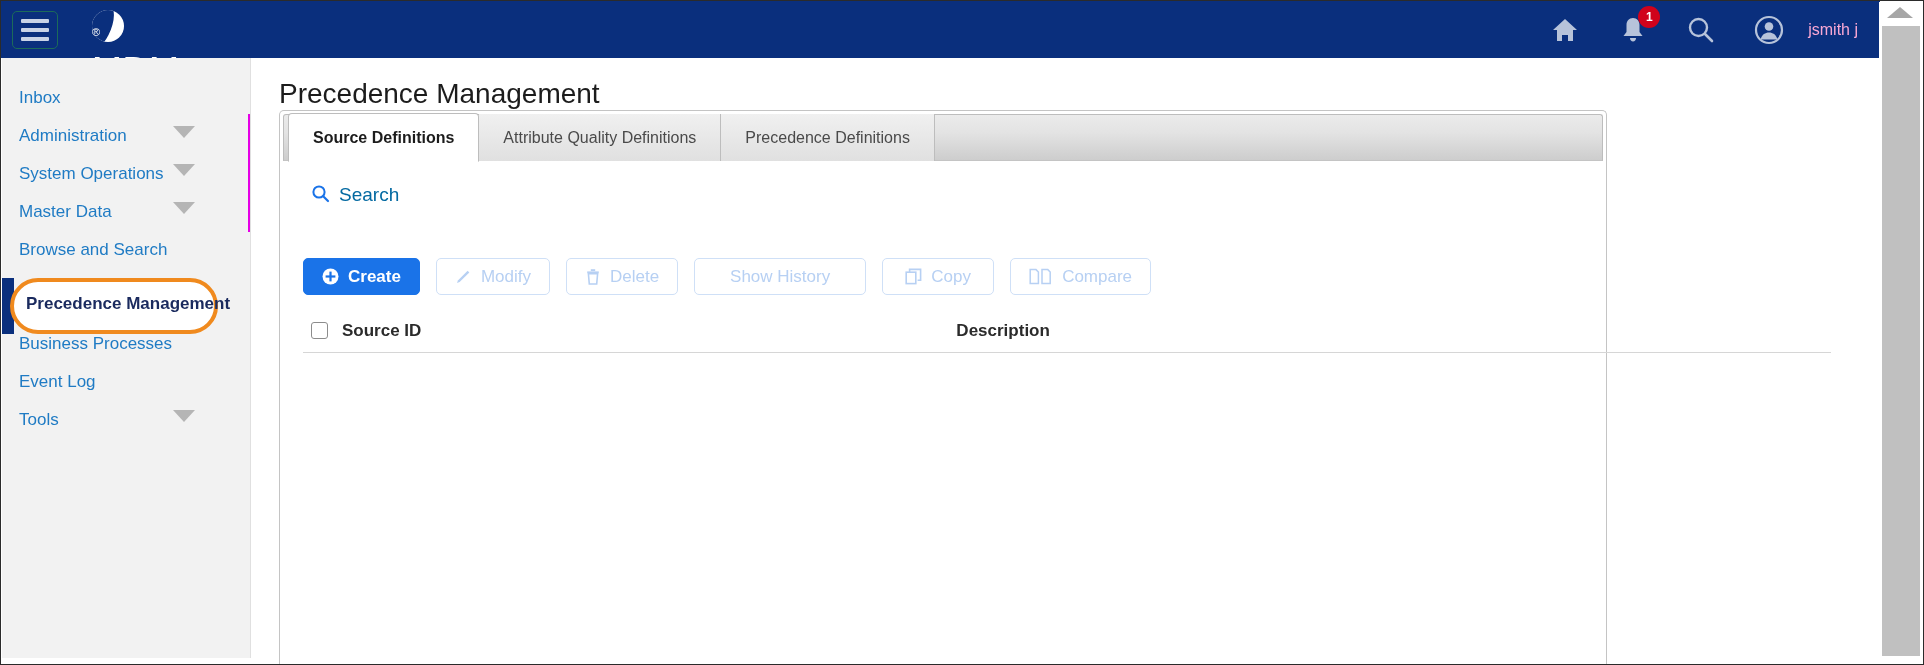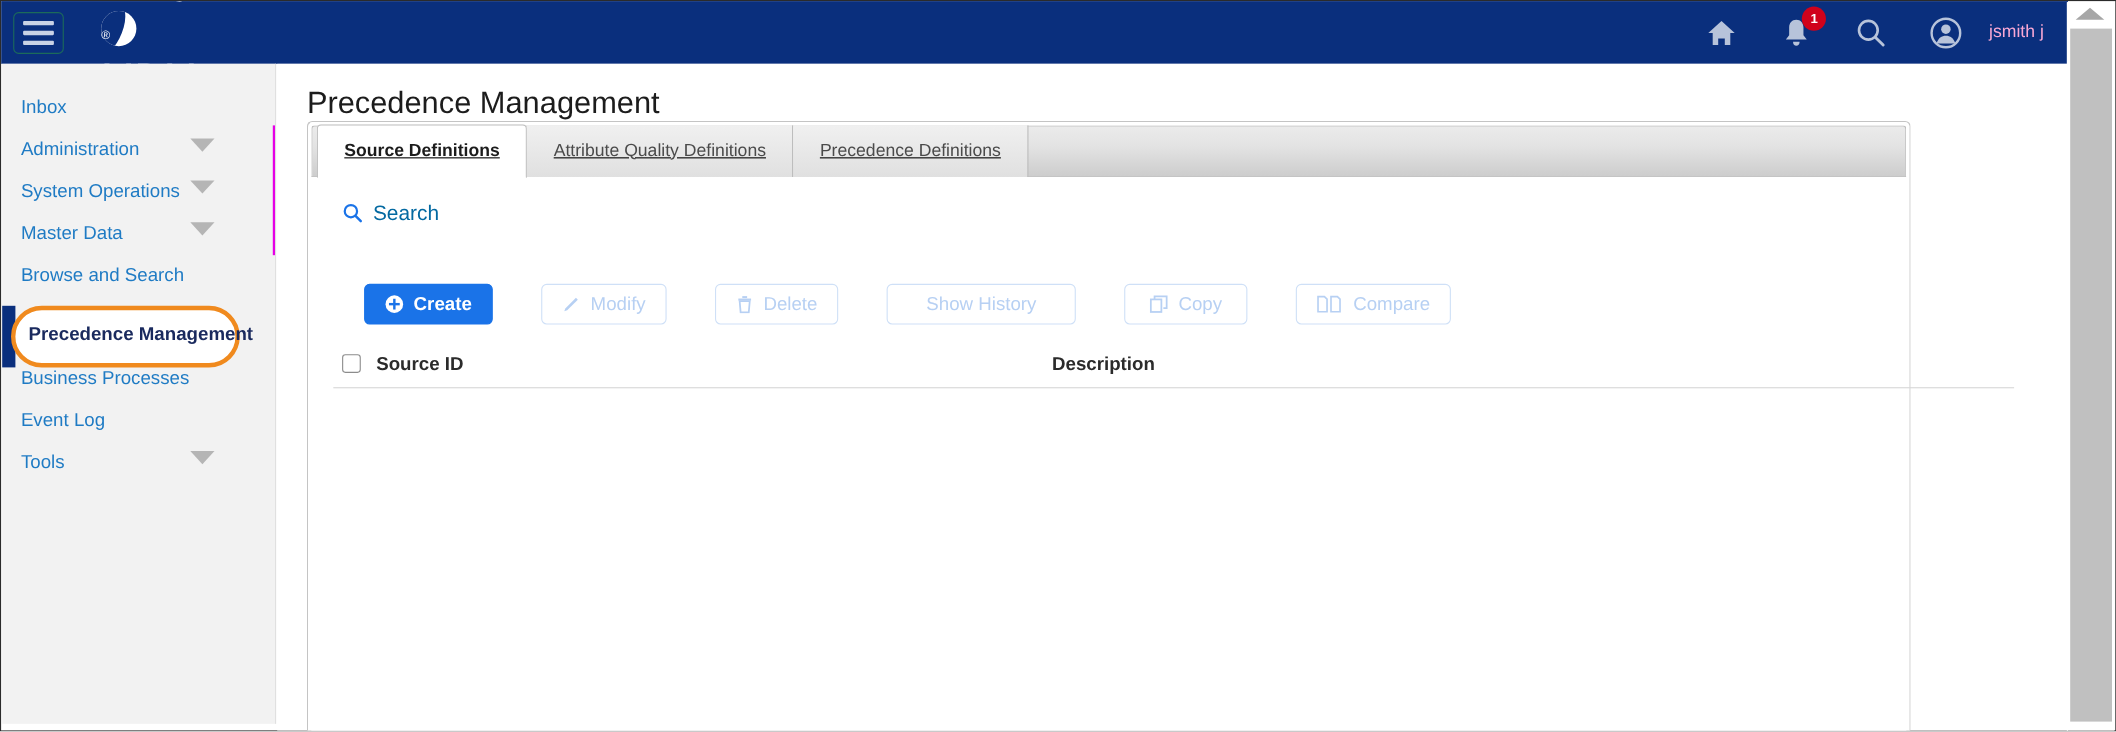--- a/index.html
+++ b/index.html
@@ -195,12 +195,11 @@
   .panel {
     position: absolute;
     left: 27px; top: 52px;
-    width: 1458px; height: 555px;
+    width: 1328px; height: 555px;
     border: 1px solid #c4c4c4;
     border-bottom: none;
     border-radius: 5px 5px 0 0;
     background: #ffffff;
-    text-decoration: underline;
   }
   .tabbar {
     position: relative;

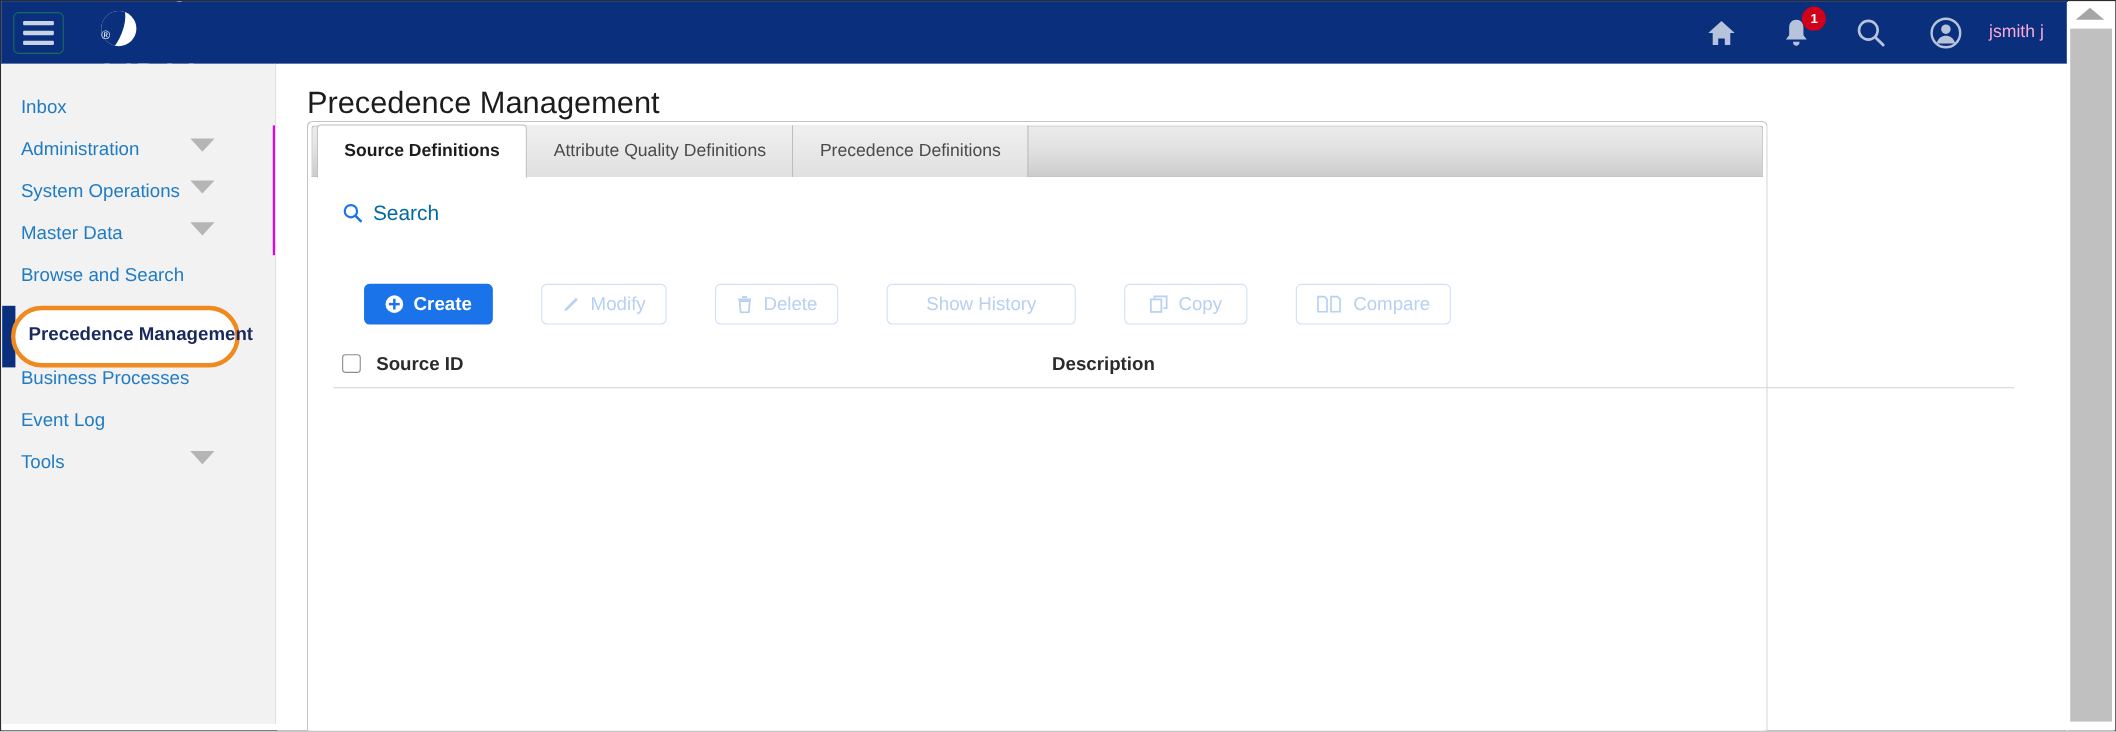--- a/index.html
+++ b/index.html
@@ -273,7 +273,6 @@
     font-size: 17px;
     cursor: pointer;
     padding: 12px 18px;
-    margin-left: 28px;
   }
   .btn.primary {
     background: #1a73e8;

